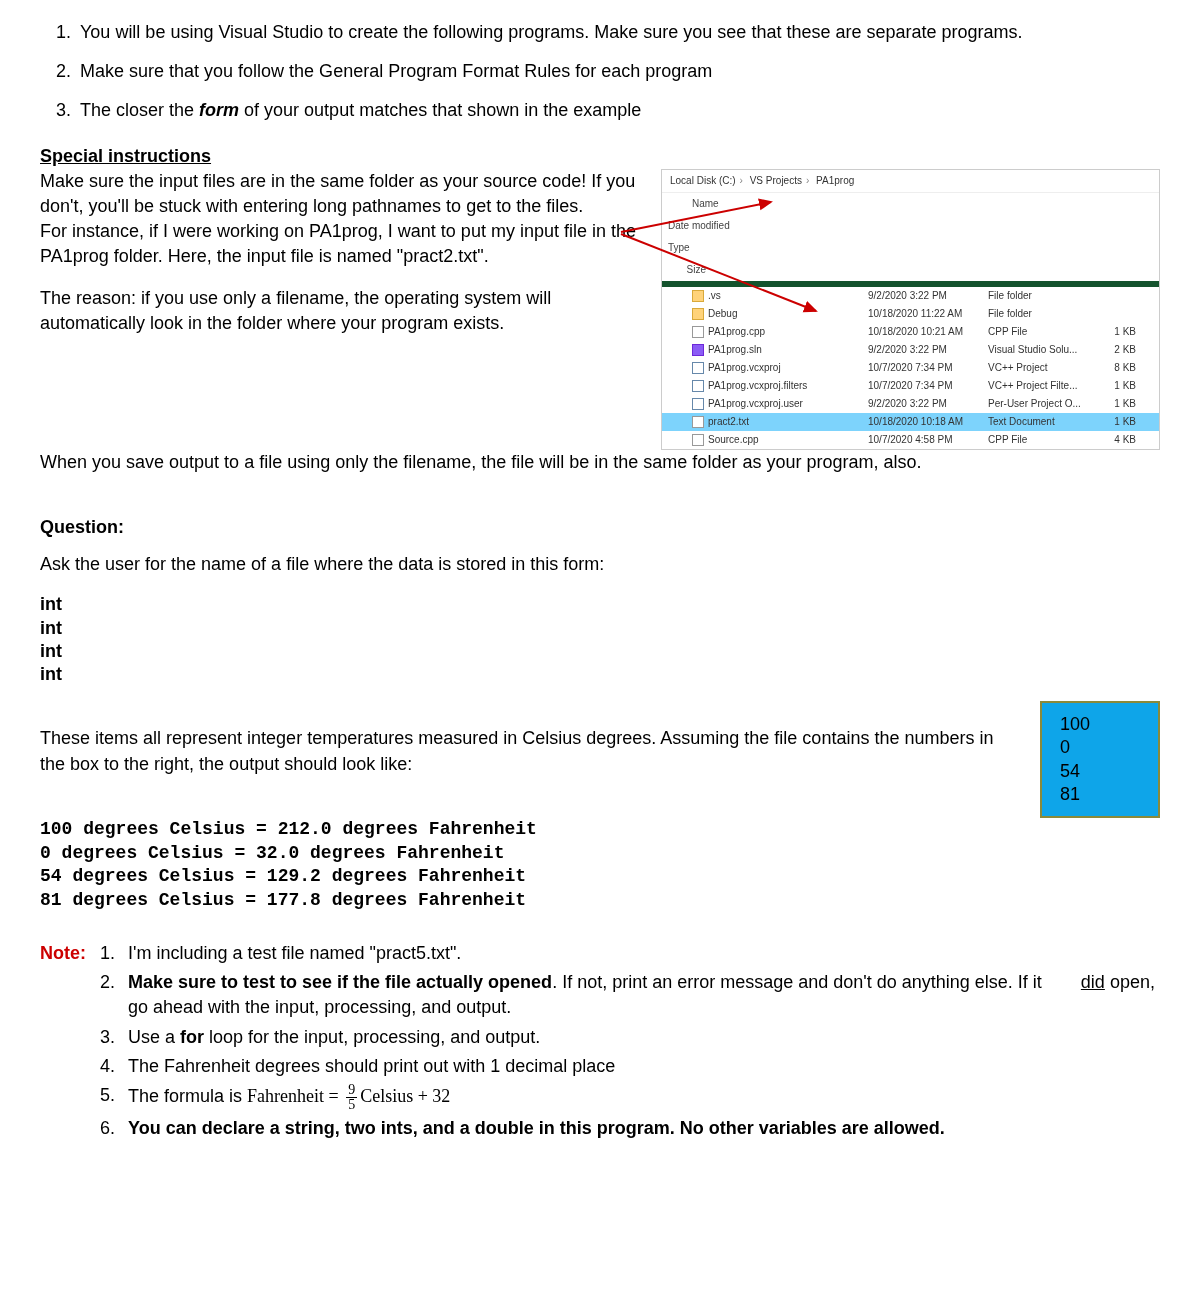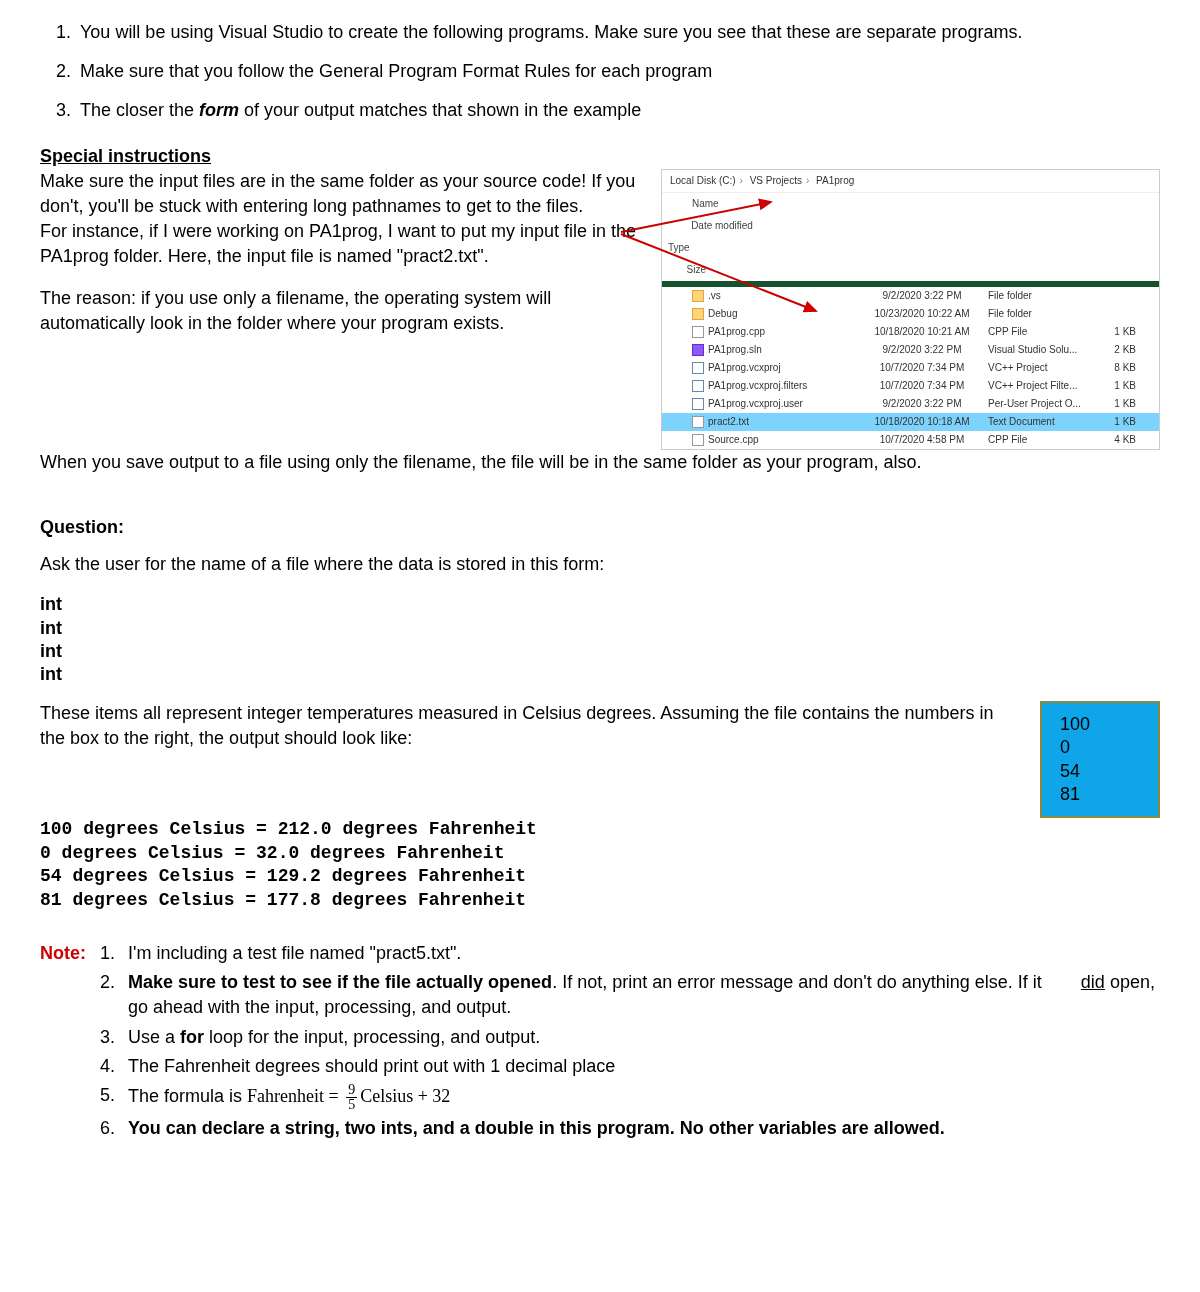--- a/index.html
+++ b/index.html
@@ -35,7 +35,7 @@
     .file-header { display: flex; border-top: 1px solid #eee; border-bottom: 6px solid #14532d; font-size: 10px; color: #444; flex-direction: column; }
     .file-header div { padding: 4px 6px; }
     .col-name { width: 200px; padding-left: 30px !important; }
-    .col-date { width: 120px; text-align: center; }
+    .col-date { width: 120px; }
     .col-type { width: 110px; }
     .col-size { width: 50px; text-align: right; }
     .file-row { display: flex; font-size: 10px; align-items: center; }

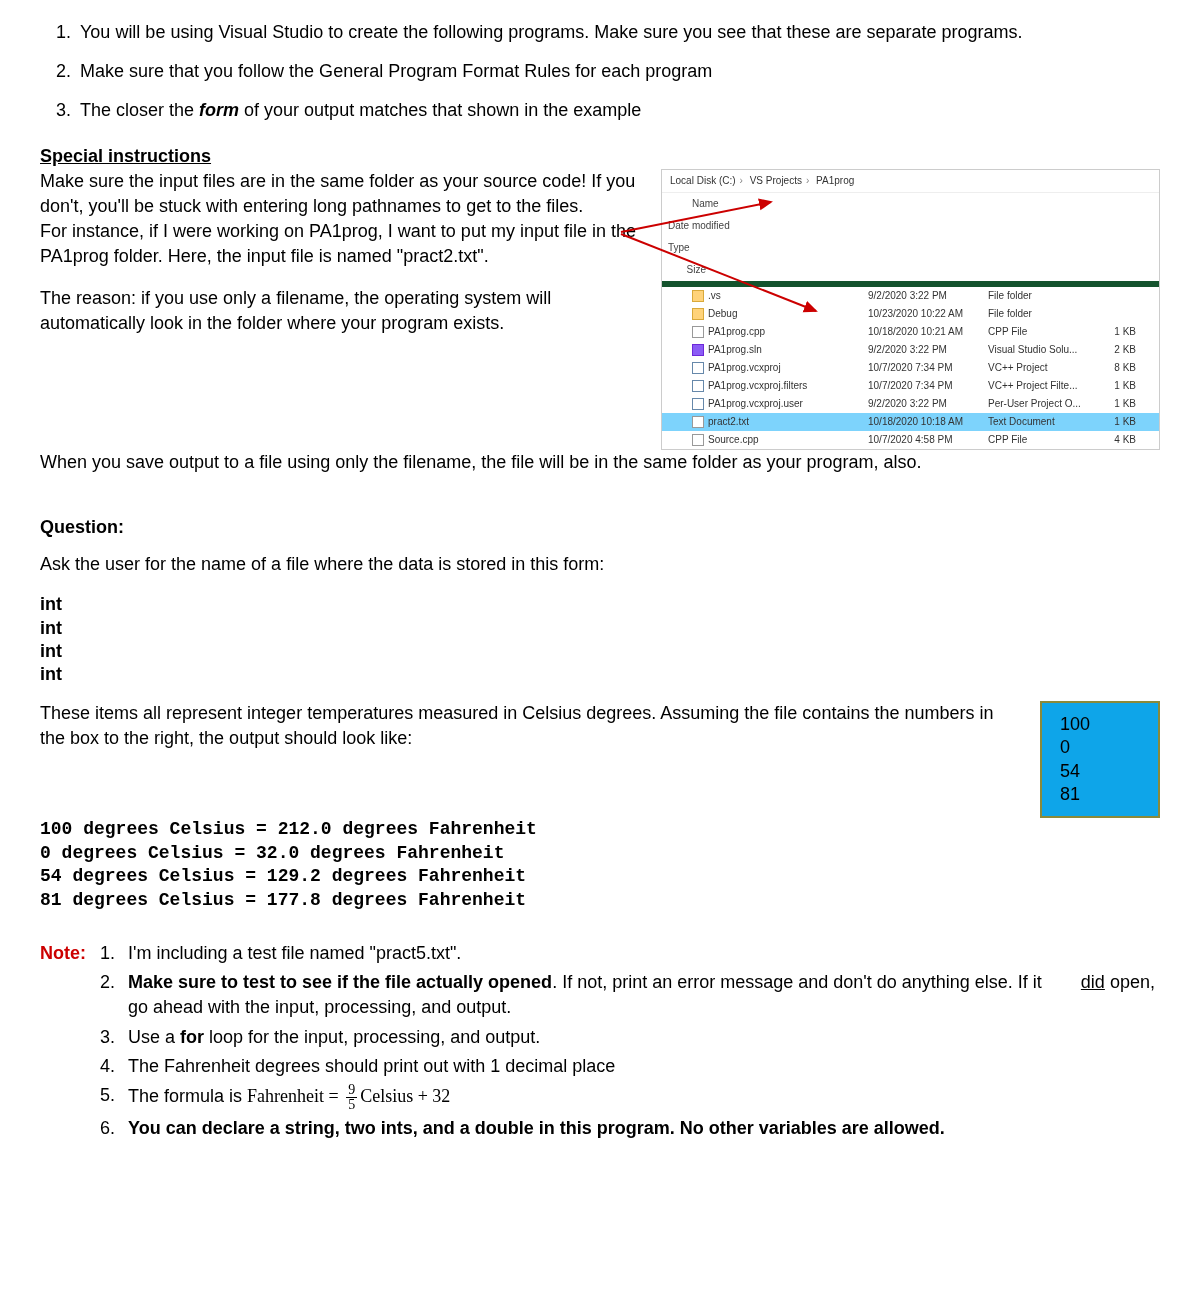--- a/index.html
+++ b/index.html
@@ -148,7 +148,7 @@
               <span class="icon-sq folder-icon"></span>
               <span>Debug</span>
             </div>
-            <div class="col-date">10/23/2020 10:22 AM</div>
+            <div class="col-date">10/18/2020 11:22 AM</div>
             <div class="col-type">File folder</div>
             <div class="col-size"></div>
           </div>

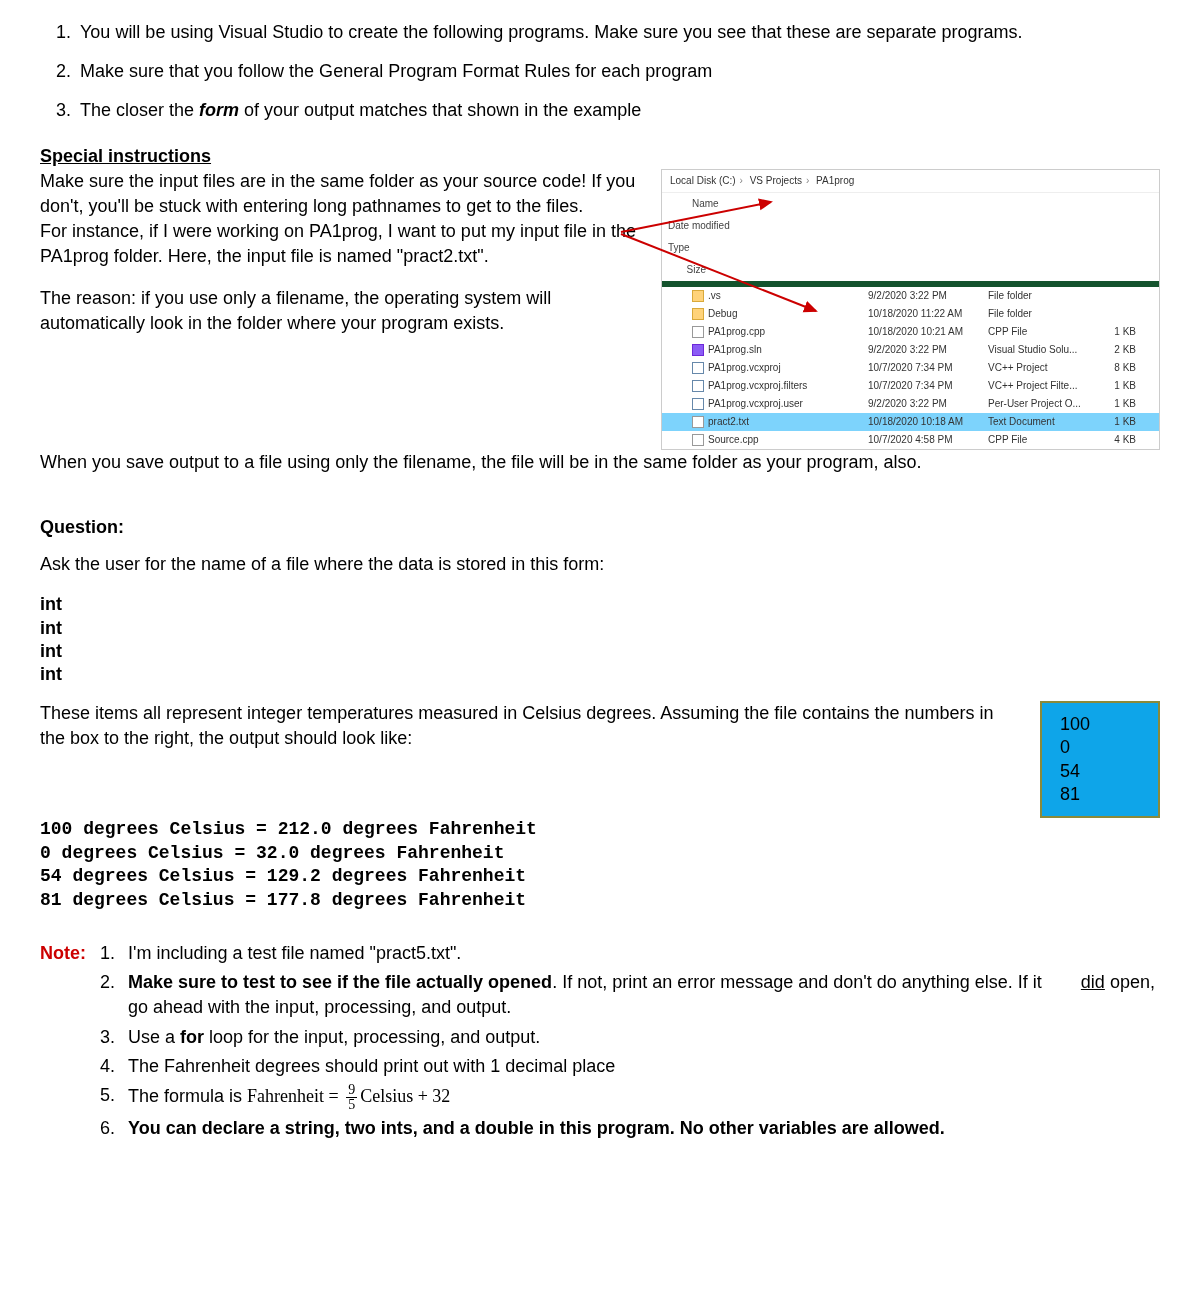--- a/index.html
+++ b/index.html
@@ -52,7 +52,7 @@
     .question-title { font-weight: bold; margin-bottom: 12px; }
     .mono-block { font-family: Arial, sans-serif; font-weight: bold; margin: 14px 0 14px 0; }
     .mono-block div { line-height: 1.3; }
-    .flex-desc { display: flex; gap: 30px; align-items: flex-start; }
+    .flex-desc { display: flex; gap: 30px; align-items: center; }
     .sample-box {
       background: #0ea5e9;
       border: 2px solid #8a8a3a;

